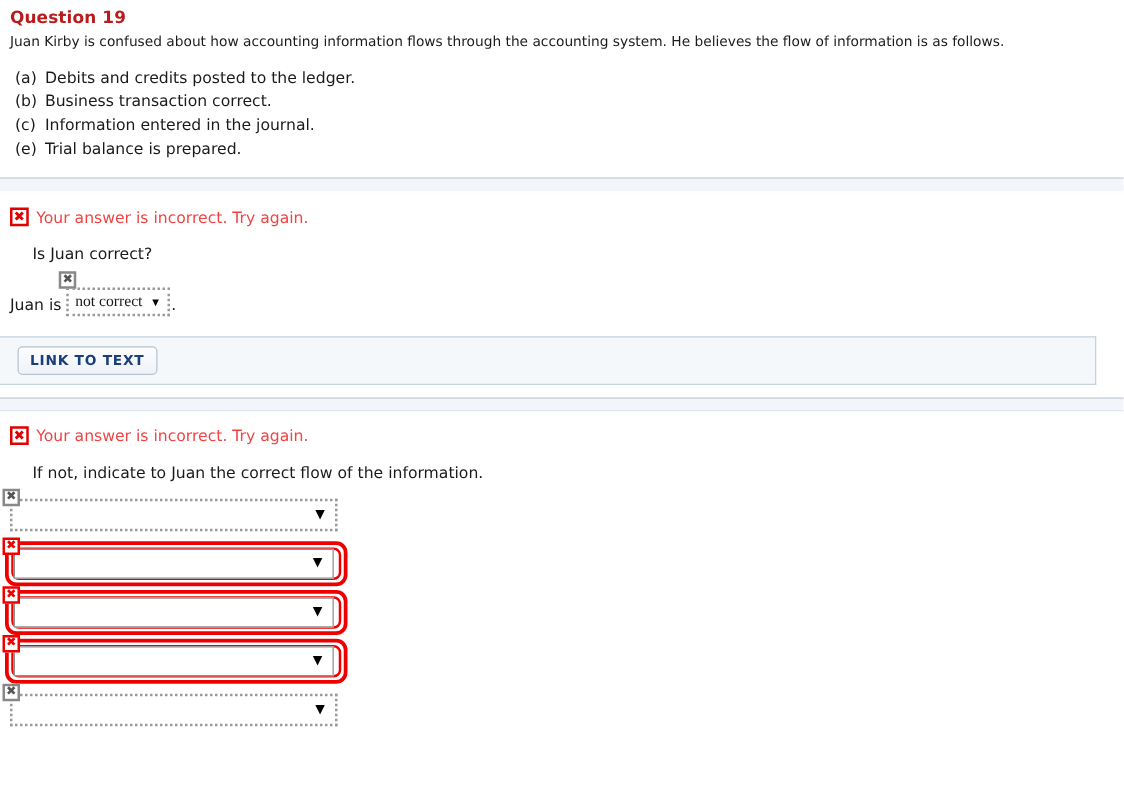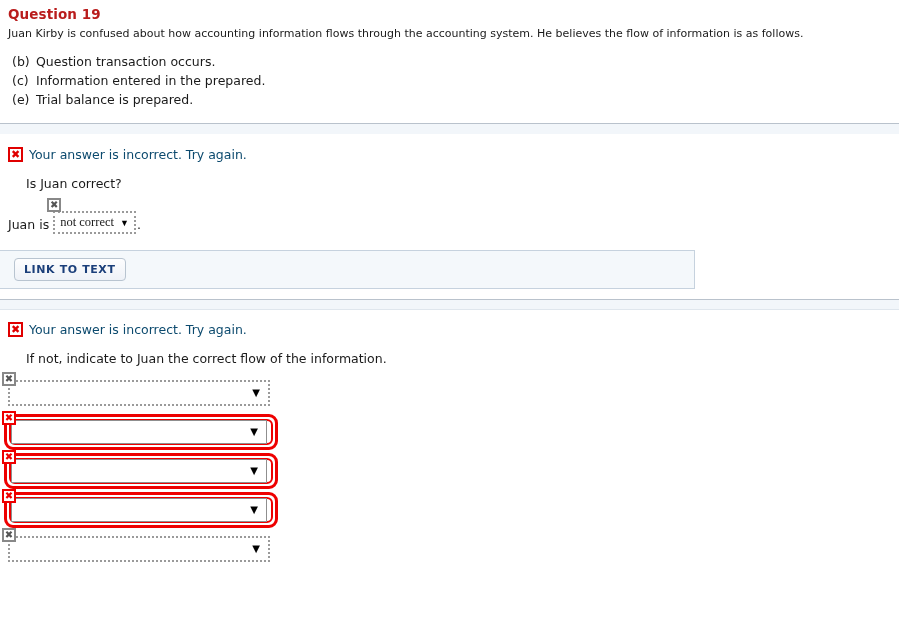--- a/index.html
+++ b/index.html
@@ -268,6 +268,9 @@
 </div>
 
 <ul class="q-list">
+  <li>
+    <span class="lbl">(a)</span><span>Debits and credits posted to the ledger.</span>
+  </li>
   <li>
     <span class="lbl">(b)</span><span>Question transaction occurs.</span>
   </li>

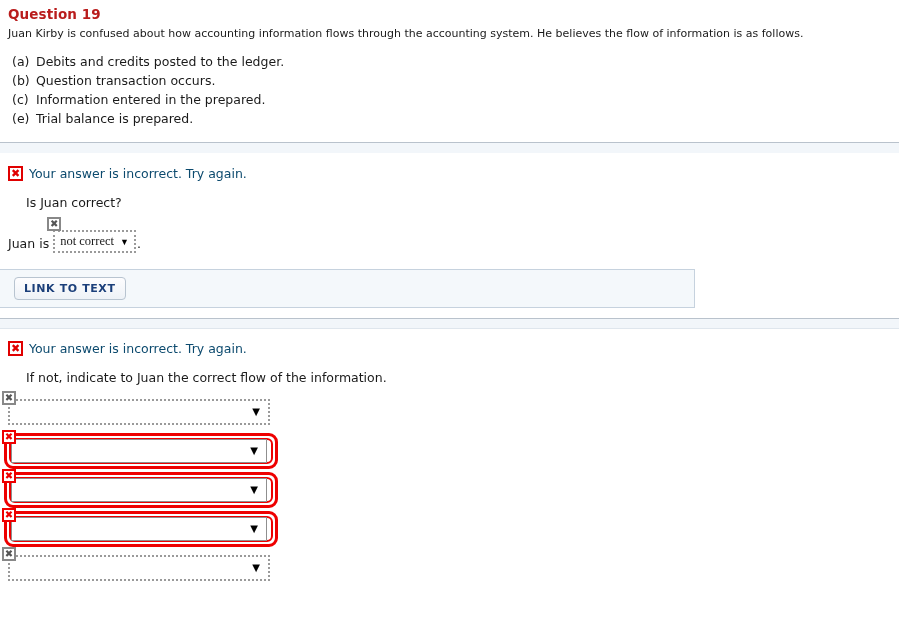--- a/index.html
+++ b/index.html
@@ -272,7 +272,7 @@
     <span class="lbl">(a)</span><span>Debits and credits posted to the ledger.</span>
   </li>
   <li>
-    <span class="lbl">(b)</span><span>Question transaction occurs.</span>
+    <span class="lbl">(b)</span><span>Business transaction correct.</span>
   </li>
   <li>
     <span class="lbl">(c)</span><span>Information entered in the prepared.</span>

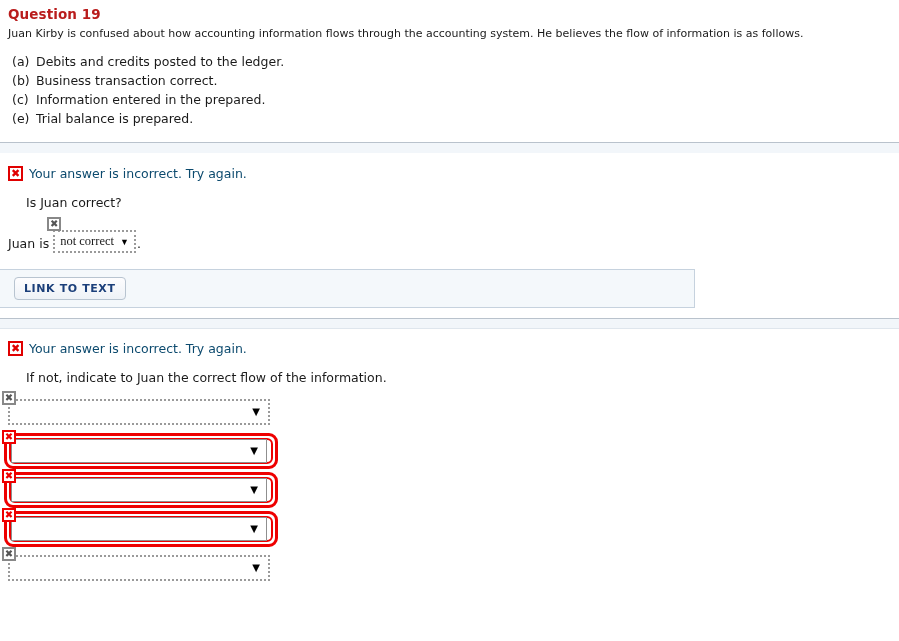--- a/index.html
+++ b/index.html
@@ -275,7 +275,7 @@
     <span class="lbl">(b)</span><span>Business transaction correct.</span>
   </li>
   <li>
-    <span class="lbl">(c)</span><span>Information entered in the prepared.</span>
+    <span class="lbl">(c)</span><span>Information entered in the journal.</span>
   </li>
   <li>
     <span class="lbl">(e)</span><span>Trial balance is prepared.</span>

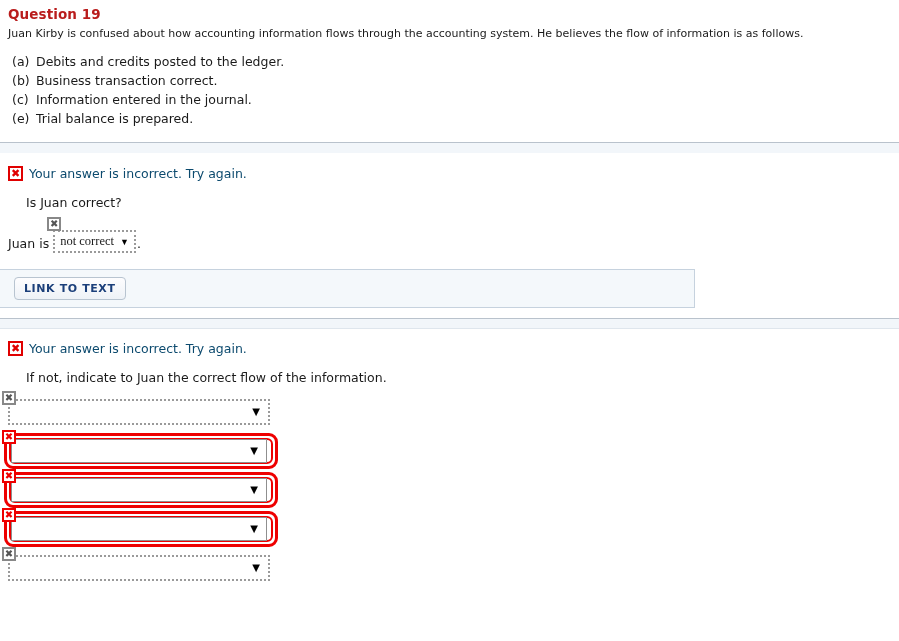--- a/index.html
+++ b/index.html
@@ -96,7 +96,7 @@
     box-sizing: border-box;
     font-family: "DejaVu Sans", "Liberation Sans", sans-serif;
   }
-  .feedback-text { color: #0c4a6e; }
+  .feedback-text { color: #ef4444; }
 
   
   .prompt {

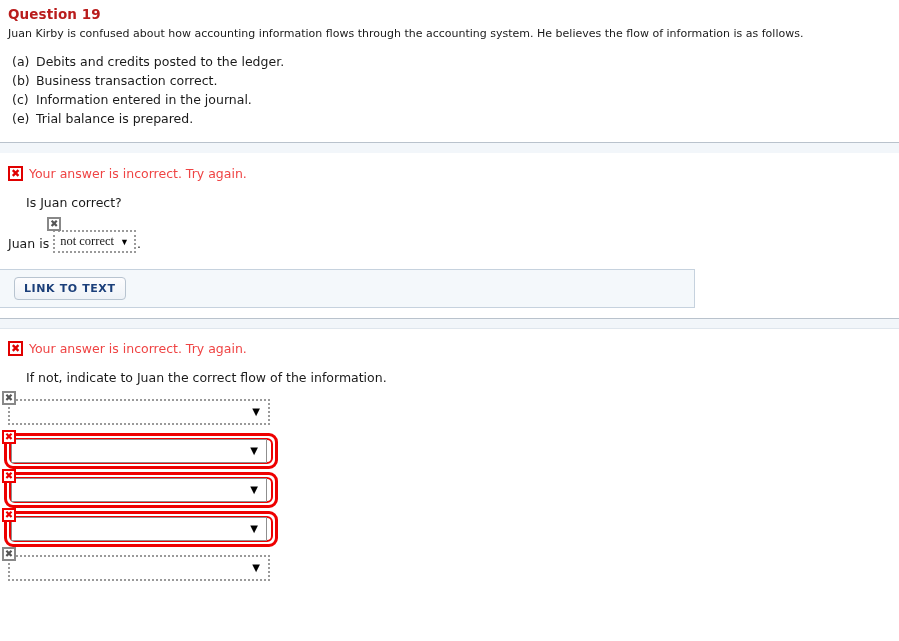--- a/index.html
+++ b/index.html
@@ -163,7 +163,7 @@
   
   .link-panel {
     margin-top: 16px;
-    width: 695px;
+    width: 877px;
     background: #f4f8fb;
     border: 1px solid #c6d2de;
     border-left: none;

